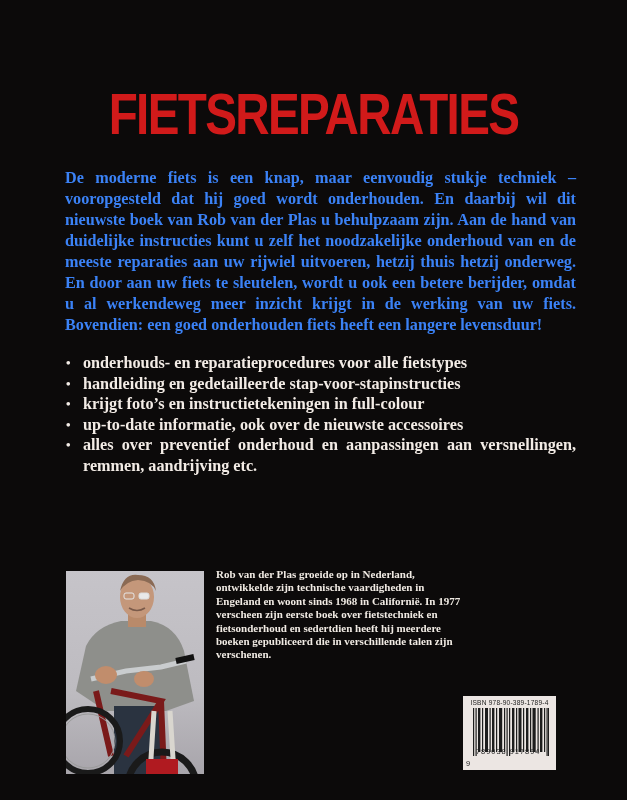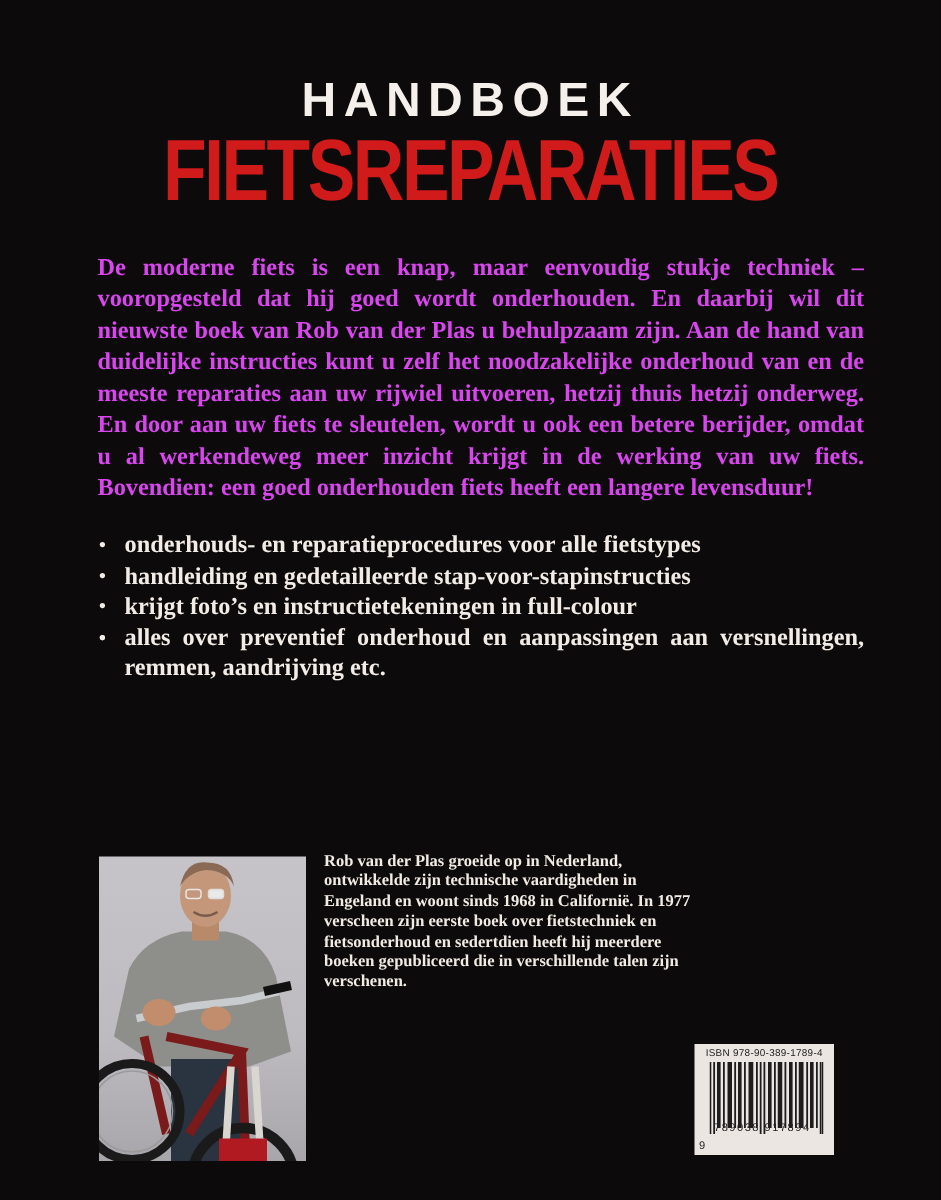--- a/index.html
+++ b/index.html
@@ -75,7 +75,6 @@
 
 <div class="cover">
 
-  <div class="title-top">HANDBOEK</div>
   <div class="title-main">FIETSREPARATIES</div>
 
   <p class="intro" style="margin:0;">De moderne fiets is een knap, maar eenvoudig stukje techniek – vooropgesteld dat hij goed wordt onderhouden. En daarbij wil dit nieuwste boek van Rob van der Plas u behulpzaam zijn. Aan de hand van duidelijke instructies kunt u zelf het noodzakelijke onderhoud van en de meeste reparaties aan uw rijwiel uitvoeren, hetzij thuis hetzij onderweg. En door aan uw fiets te sleutelen, wordt u ook een betere berijder, omdat u al werkendeweg meer inzicht krijgt in de werking van uw fiets. Bovendien: een goed onderhouden fiets heeft een langere levensduur!</p>

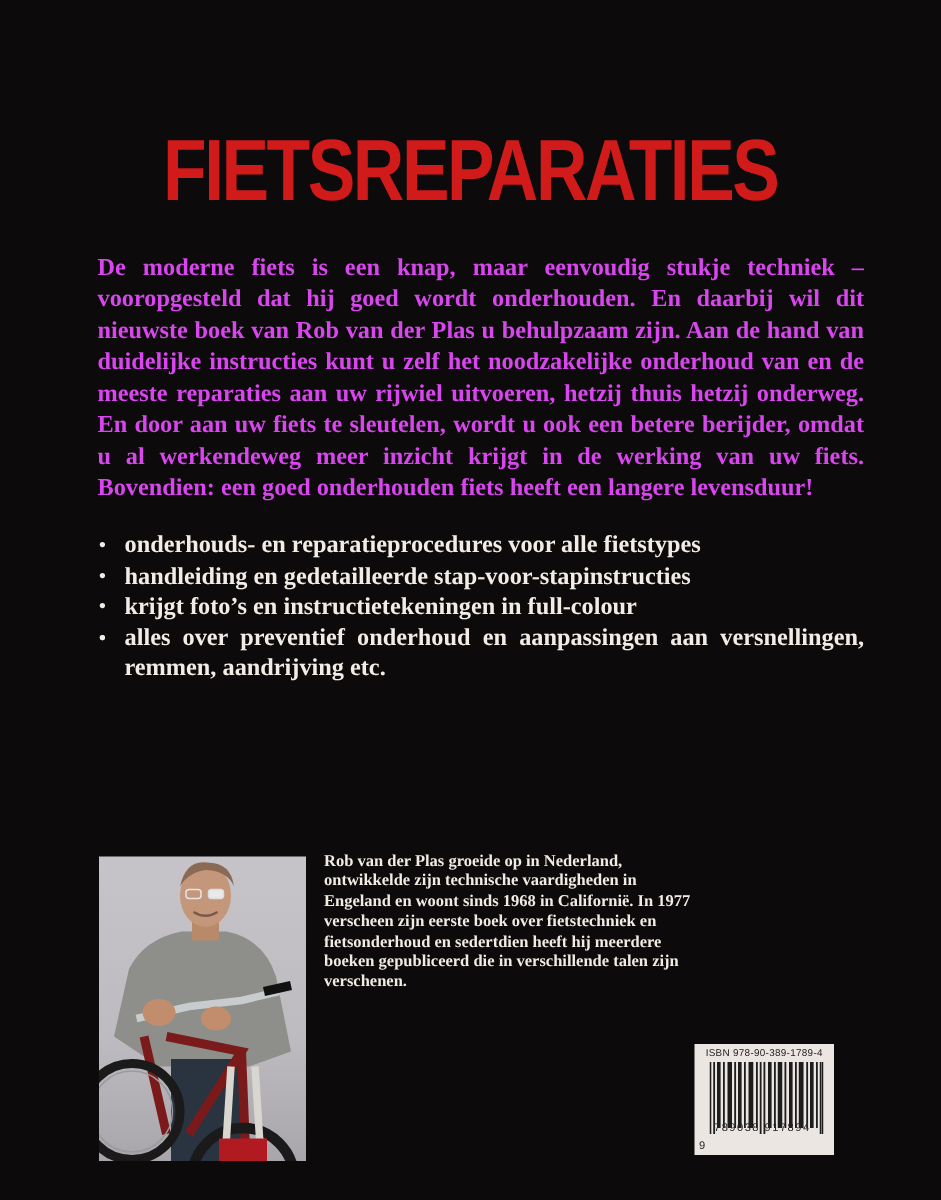--- a/index.html
+++ b/index.html
@@ -31,7 +31,7 @@
     position: absolute; top: 168px; left: 65px; width: 511px;
     font-size: 16.2px; line-height: 21px;
     text-align: justify; font-weight: bold;
-    color: #d946ef;
+    color: #3b82f6;
   }
   .features {
     position: absolute; top: 353px; left: 65px; width: 511px;

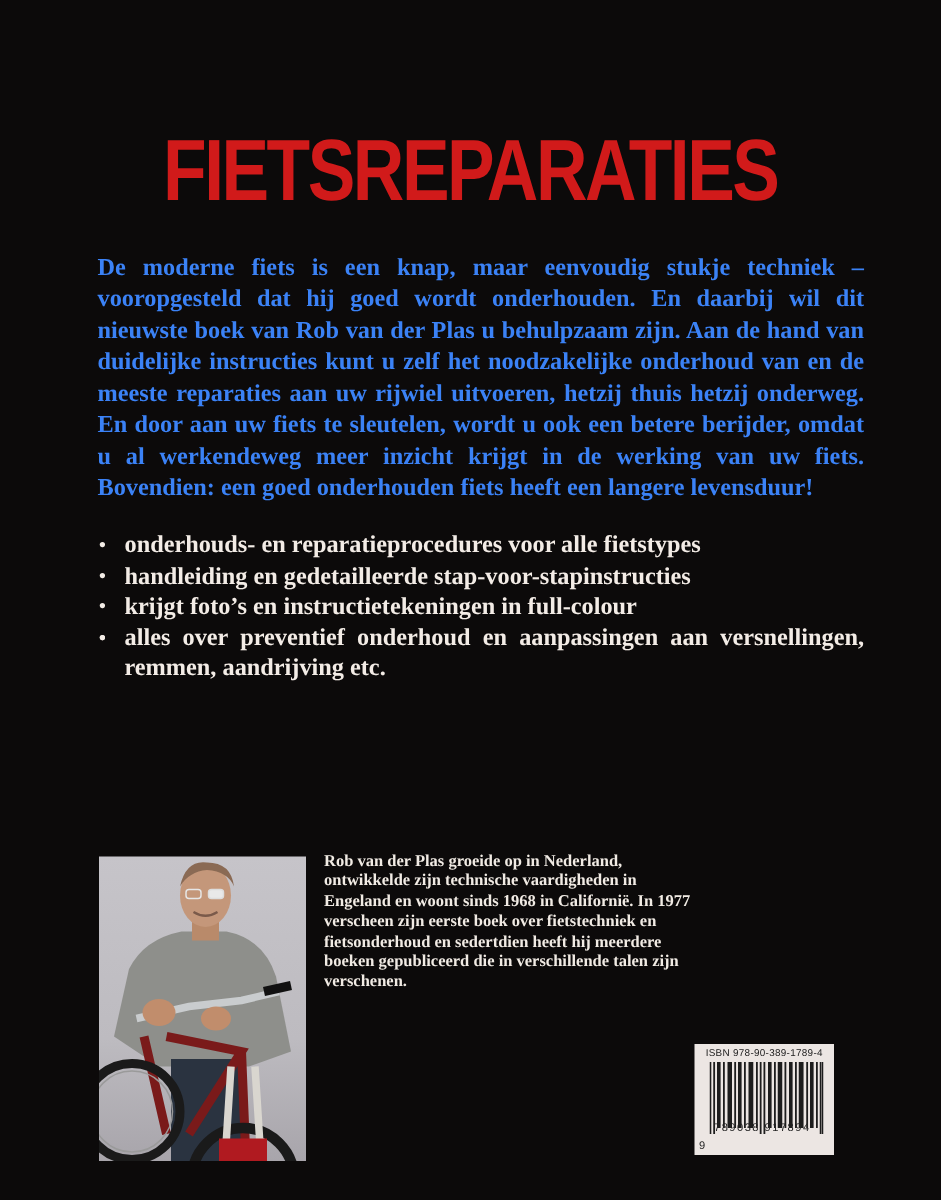--- a/index.html
+++ b/index.html
@@ -84,7 +84,7 @@
       <li><span class="bullet">•</span><span>onderhouds- en reparatieprocedures voor alle fietstypes</span></li>
       <li><span class="bullet">•</span><span>handleiding en gedetailleerde stap-voor-stapinstructies</span></li>
       <li><span class="bullet">•</span><span>krijgt foto’s en instructietekeningen in full-colour</span></li>
-      <li><span class="bullet">•</span></li>
+      <li><span class="bullet">•</span><span>up-to-date informatie, ook over de nieuwste accessoires</span></li>
       <li><span class="bullet">•</span><span>alles over preventief onderhoud en aanpassingen aan versnellingen, remmen, aandrijving etc.</span></li>
     </ul>
   </div>

